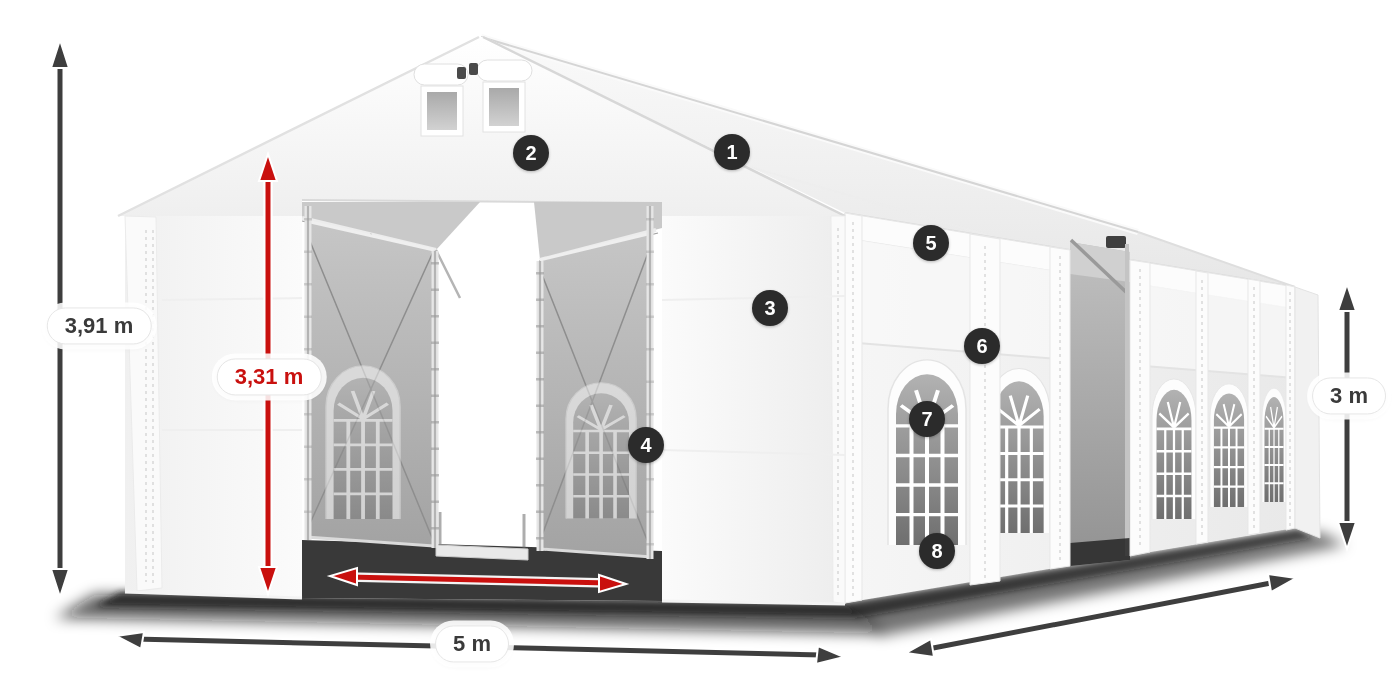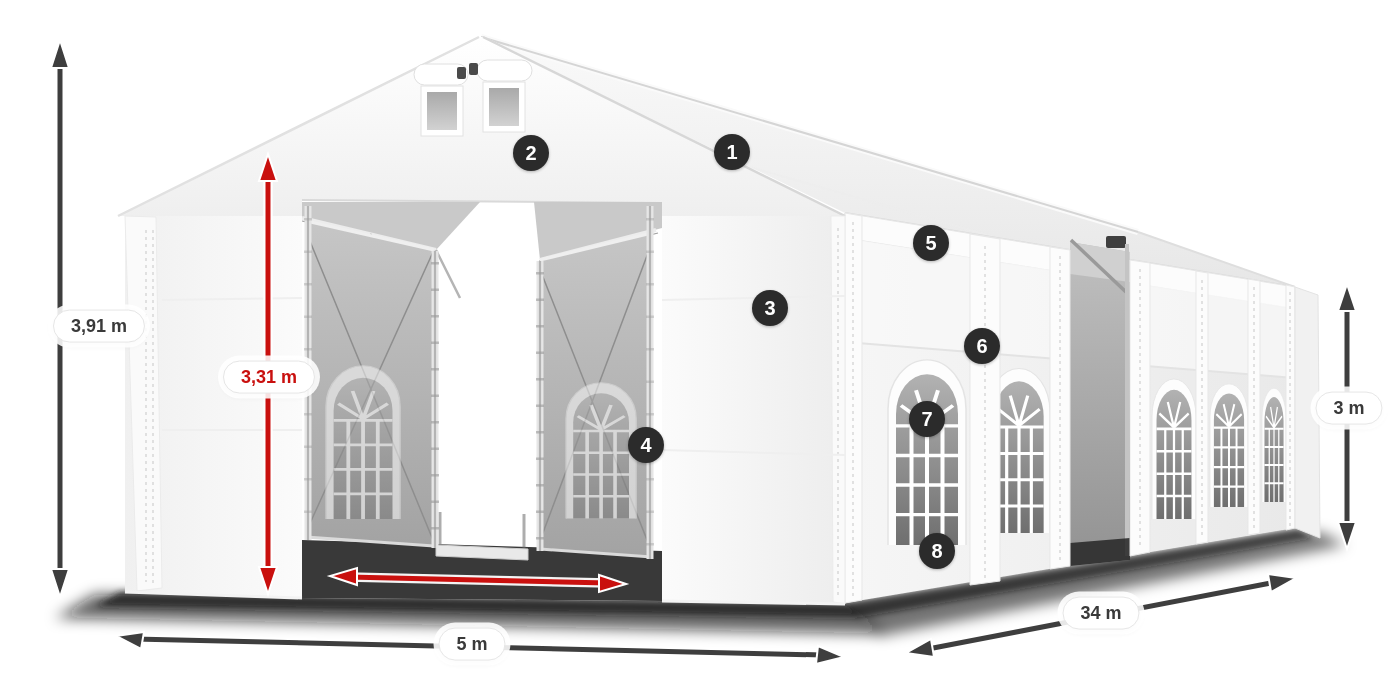--- a/index.html
+++ b/index.html
@@ -11,7 +11,7 @@
   .dim-label{
     position:absolute;transform:translate(-50%,-50%);
     background:#ffffff;border:1px solid #e6e6e6;border-radius:22px;
-    padding:6px 17px;font-size:18px;font-weight:700;color:#3a3a3a;
+    padding:6px 17px;font-size:22px;font-weight:700;color:#3a3a3a;
     white-space:nowrap;line-height:1.05;
     box-shadow:0 0 0 5px rgba(255,255,255,.88), 0 2px 6px rgba(0,0,0,.13);
     z-index:30;

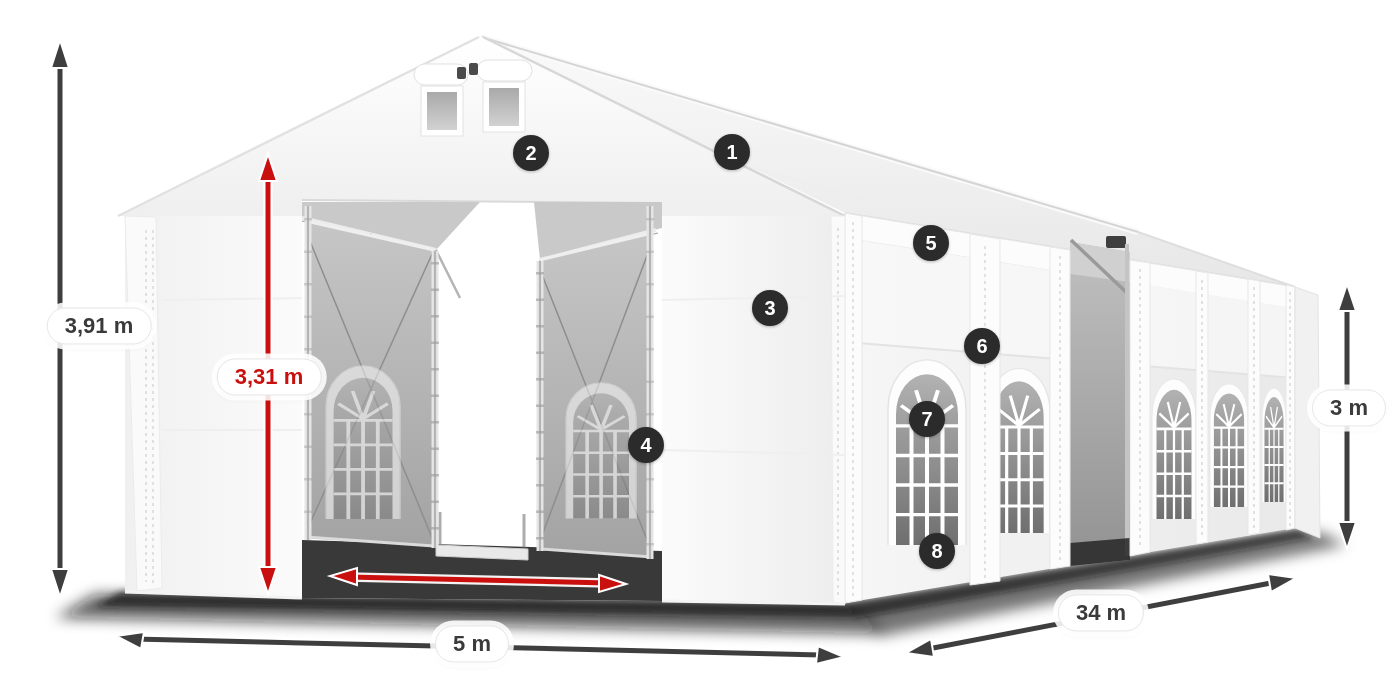--- a/index.html
+++ b/index.html
@@ -277,7 +277,7 @@
   <div class="dim-label red" style="left:269px;top:377px">3,31 m</div>
   <div class="dim-label" style="left:472px;top:644px">5 m</div>
   <div class="dim-label" style="left:1101px;top:613px">34 m</div>
-  <div class="dim-label" style="left:1349px;top:408px">3 m</div>
+  <div class="dim-label" style="left:1349px;top:396px">3 m</div>
 
   <div class="marker" style="left:732px;top:152px">1</div>
   <div class="marker" style="left:531px;top:153px">2</div>

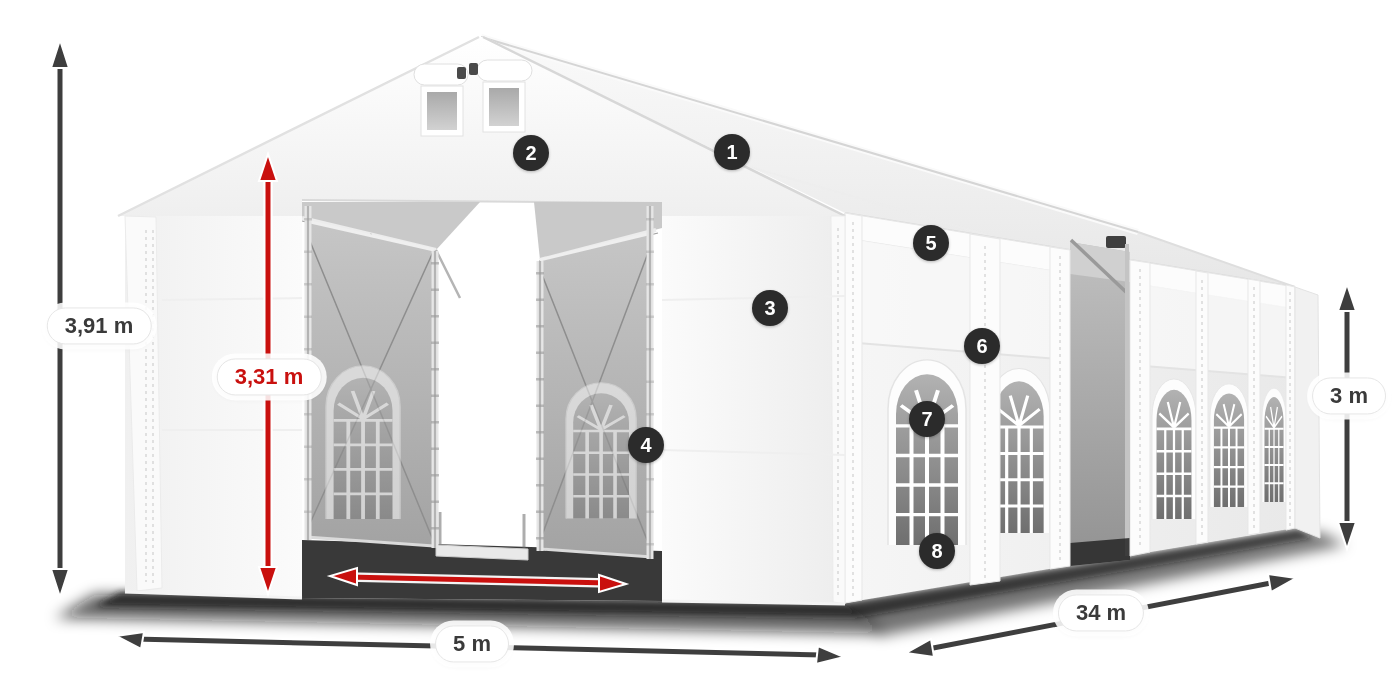--- a/index.html
+++ b/index.html
@@ -276,7 +276,6 @@
   <div class="dim-label" style="left:99px;top:326px">3,91 m</div>
   <div class="dim-label red" style="left:269px;top:377px">3,31 m</div>
   <div class="dim-label" style="left:472px;top:644px">5 m</div>
-  <div class="dim-label" style="left:1101px;top:613px">34 m</div>
   <div class="dim-label" style="left:1349px;top:396px">3 m</div>
 
   <div class="marker" style="left:732px;top:152px">1</div>

